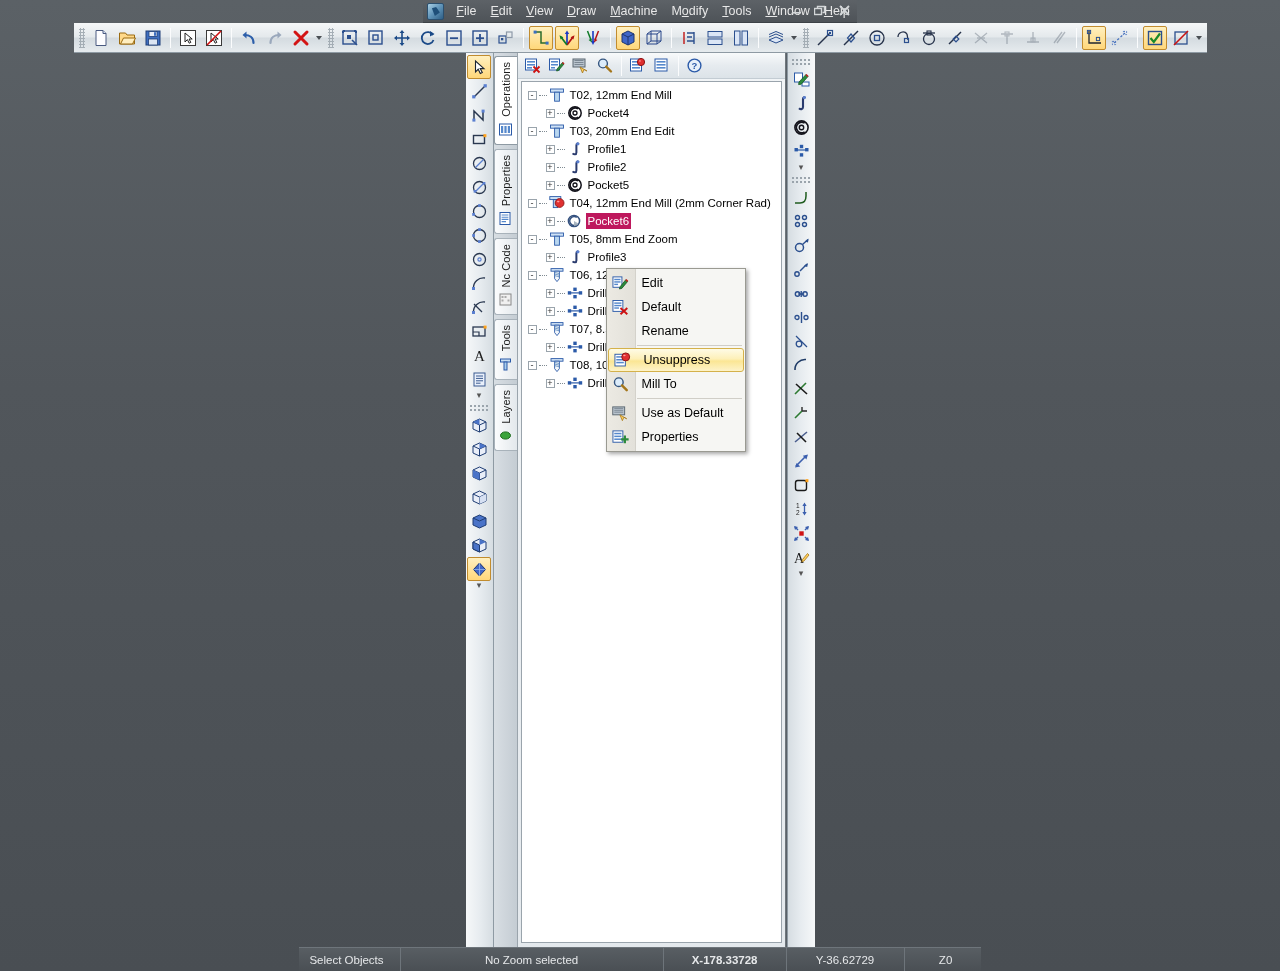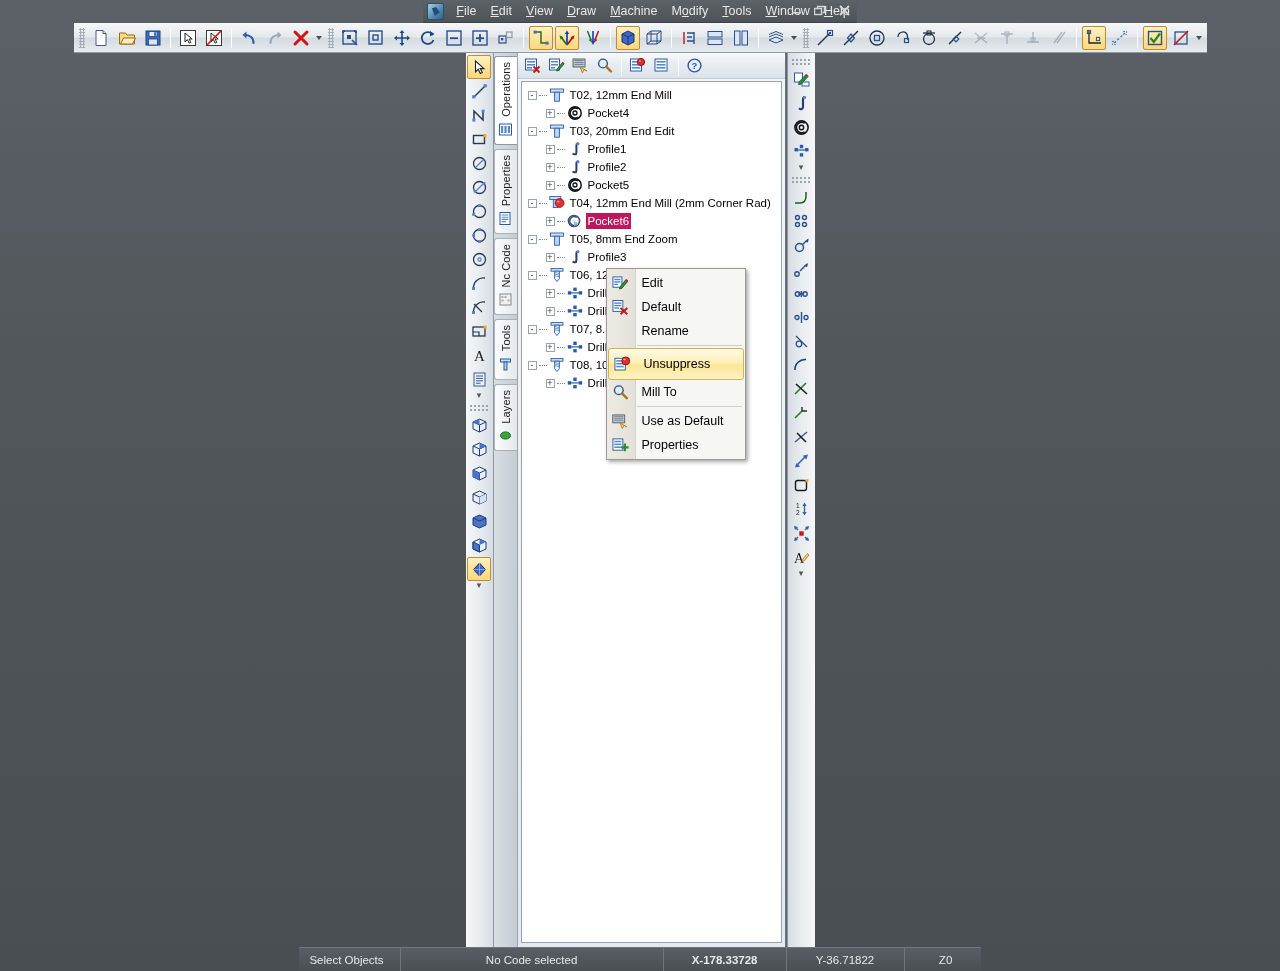--- a/index.html
+++ b/index.html
@@ -206,7 +206,7 @@
   .ctxitem.highlight{
     background: linear-gradient(to bottom,#fefbe6 0%,#fdf0b8 45%,#fbe694 55%,#fdf3c9 100%);
     border:1px solid #d4b14a; border-radius:3px;
-    height:32px; margin:0 1px;
+    height:24px; margin:0 1px;
   }
   .ctxsep{height:1px;background:#d0cec7;margin:2px 3px 2px 30px;position:relative;z-index:1;}
 

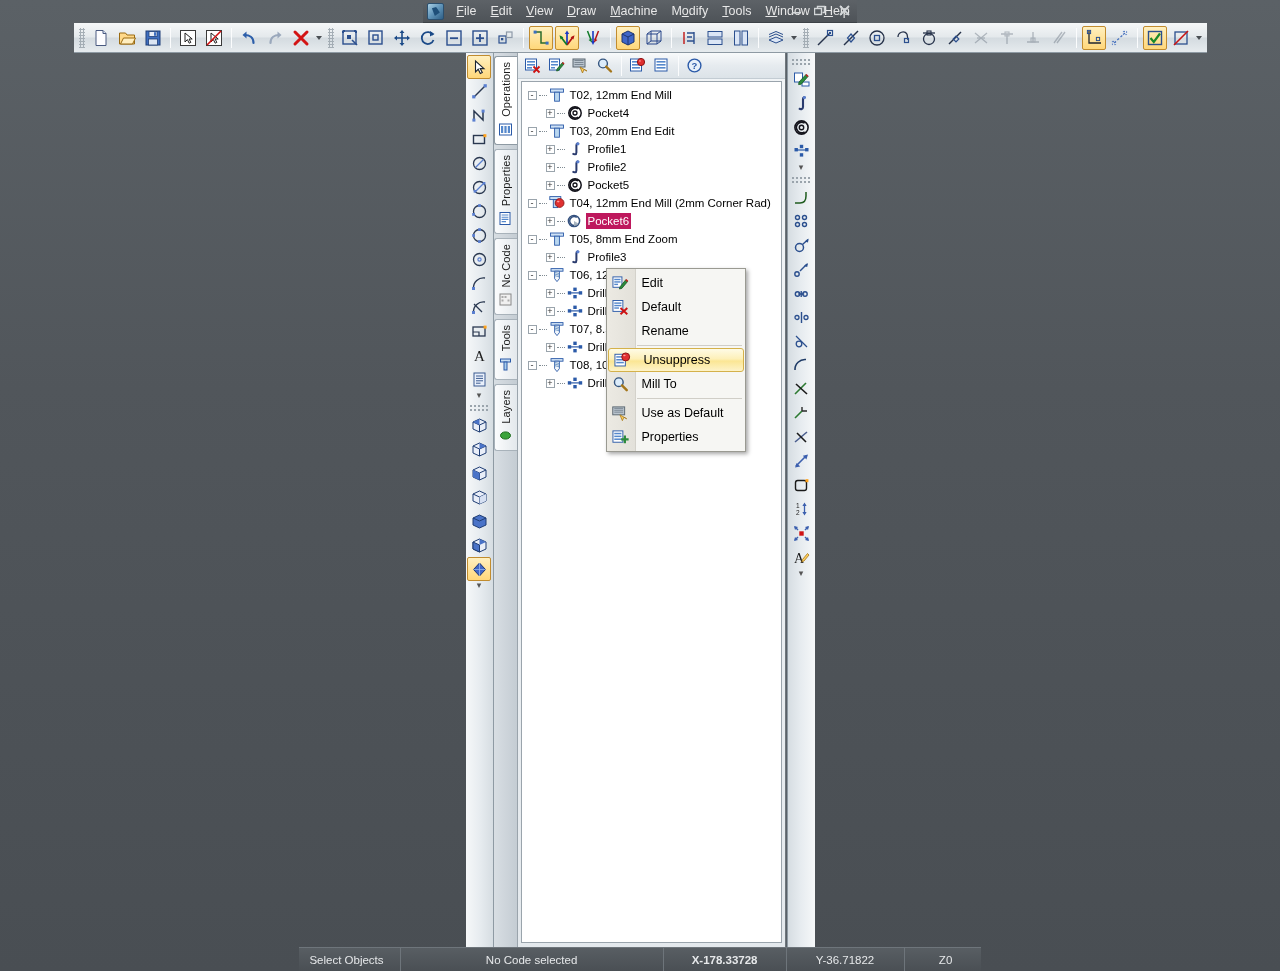--- a/index.html
+++ b/index.html
@@ -1480,7 +1480,7 @@
   <div class="statusbar">
     <div class="sb-cell sb-left">Select Objects</div>
     <div class="sb-div"></div>
-    <div class="sb-cell sb-tool">No Code selected</div>
+    <div class="sb-cell sb-tool">No Zoom selected</div>
     <div class="sb-div"></div>
     <div class="sb-cell sb-x">X-178.33728</div>
     <div class="sb-div"></div>

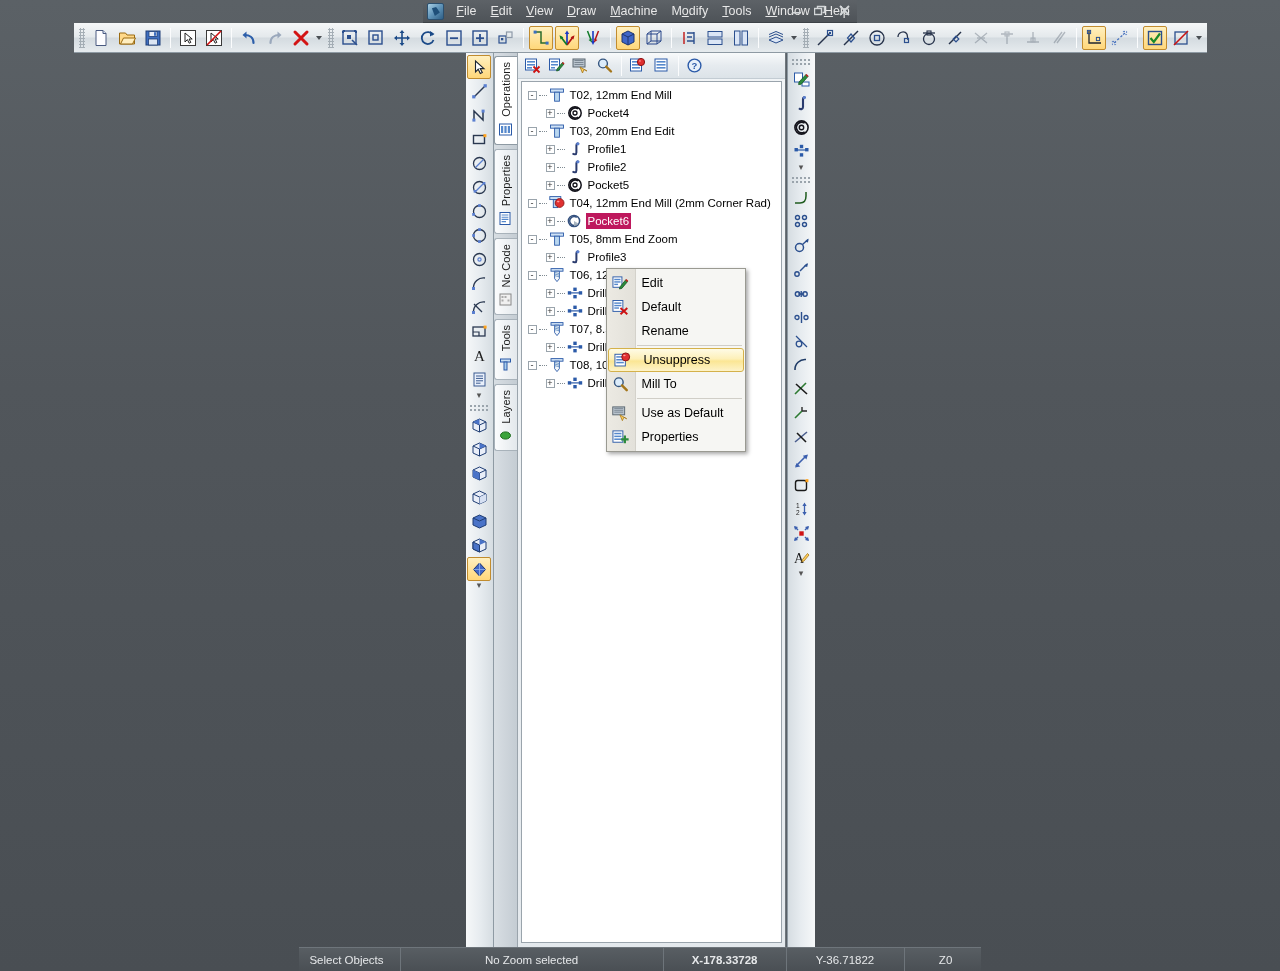--- a/index.html
+++ b/index.html
@@ -1484,7 +1484,7 @@
     <div class="sb-div"></div>
     <div class="sb-cell sb-x">X-178.33728</div>
     <div class="sb-div"></div>
-    <div class="sb-cell sb-y">Y-36.71822</div>
+    <div class="sb-cell sb-y">Y-36.62729</div>
     <div class="sb-div"></div>
     <div class="sb-cell sb-z">Z0</div>
   </div>

